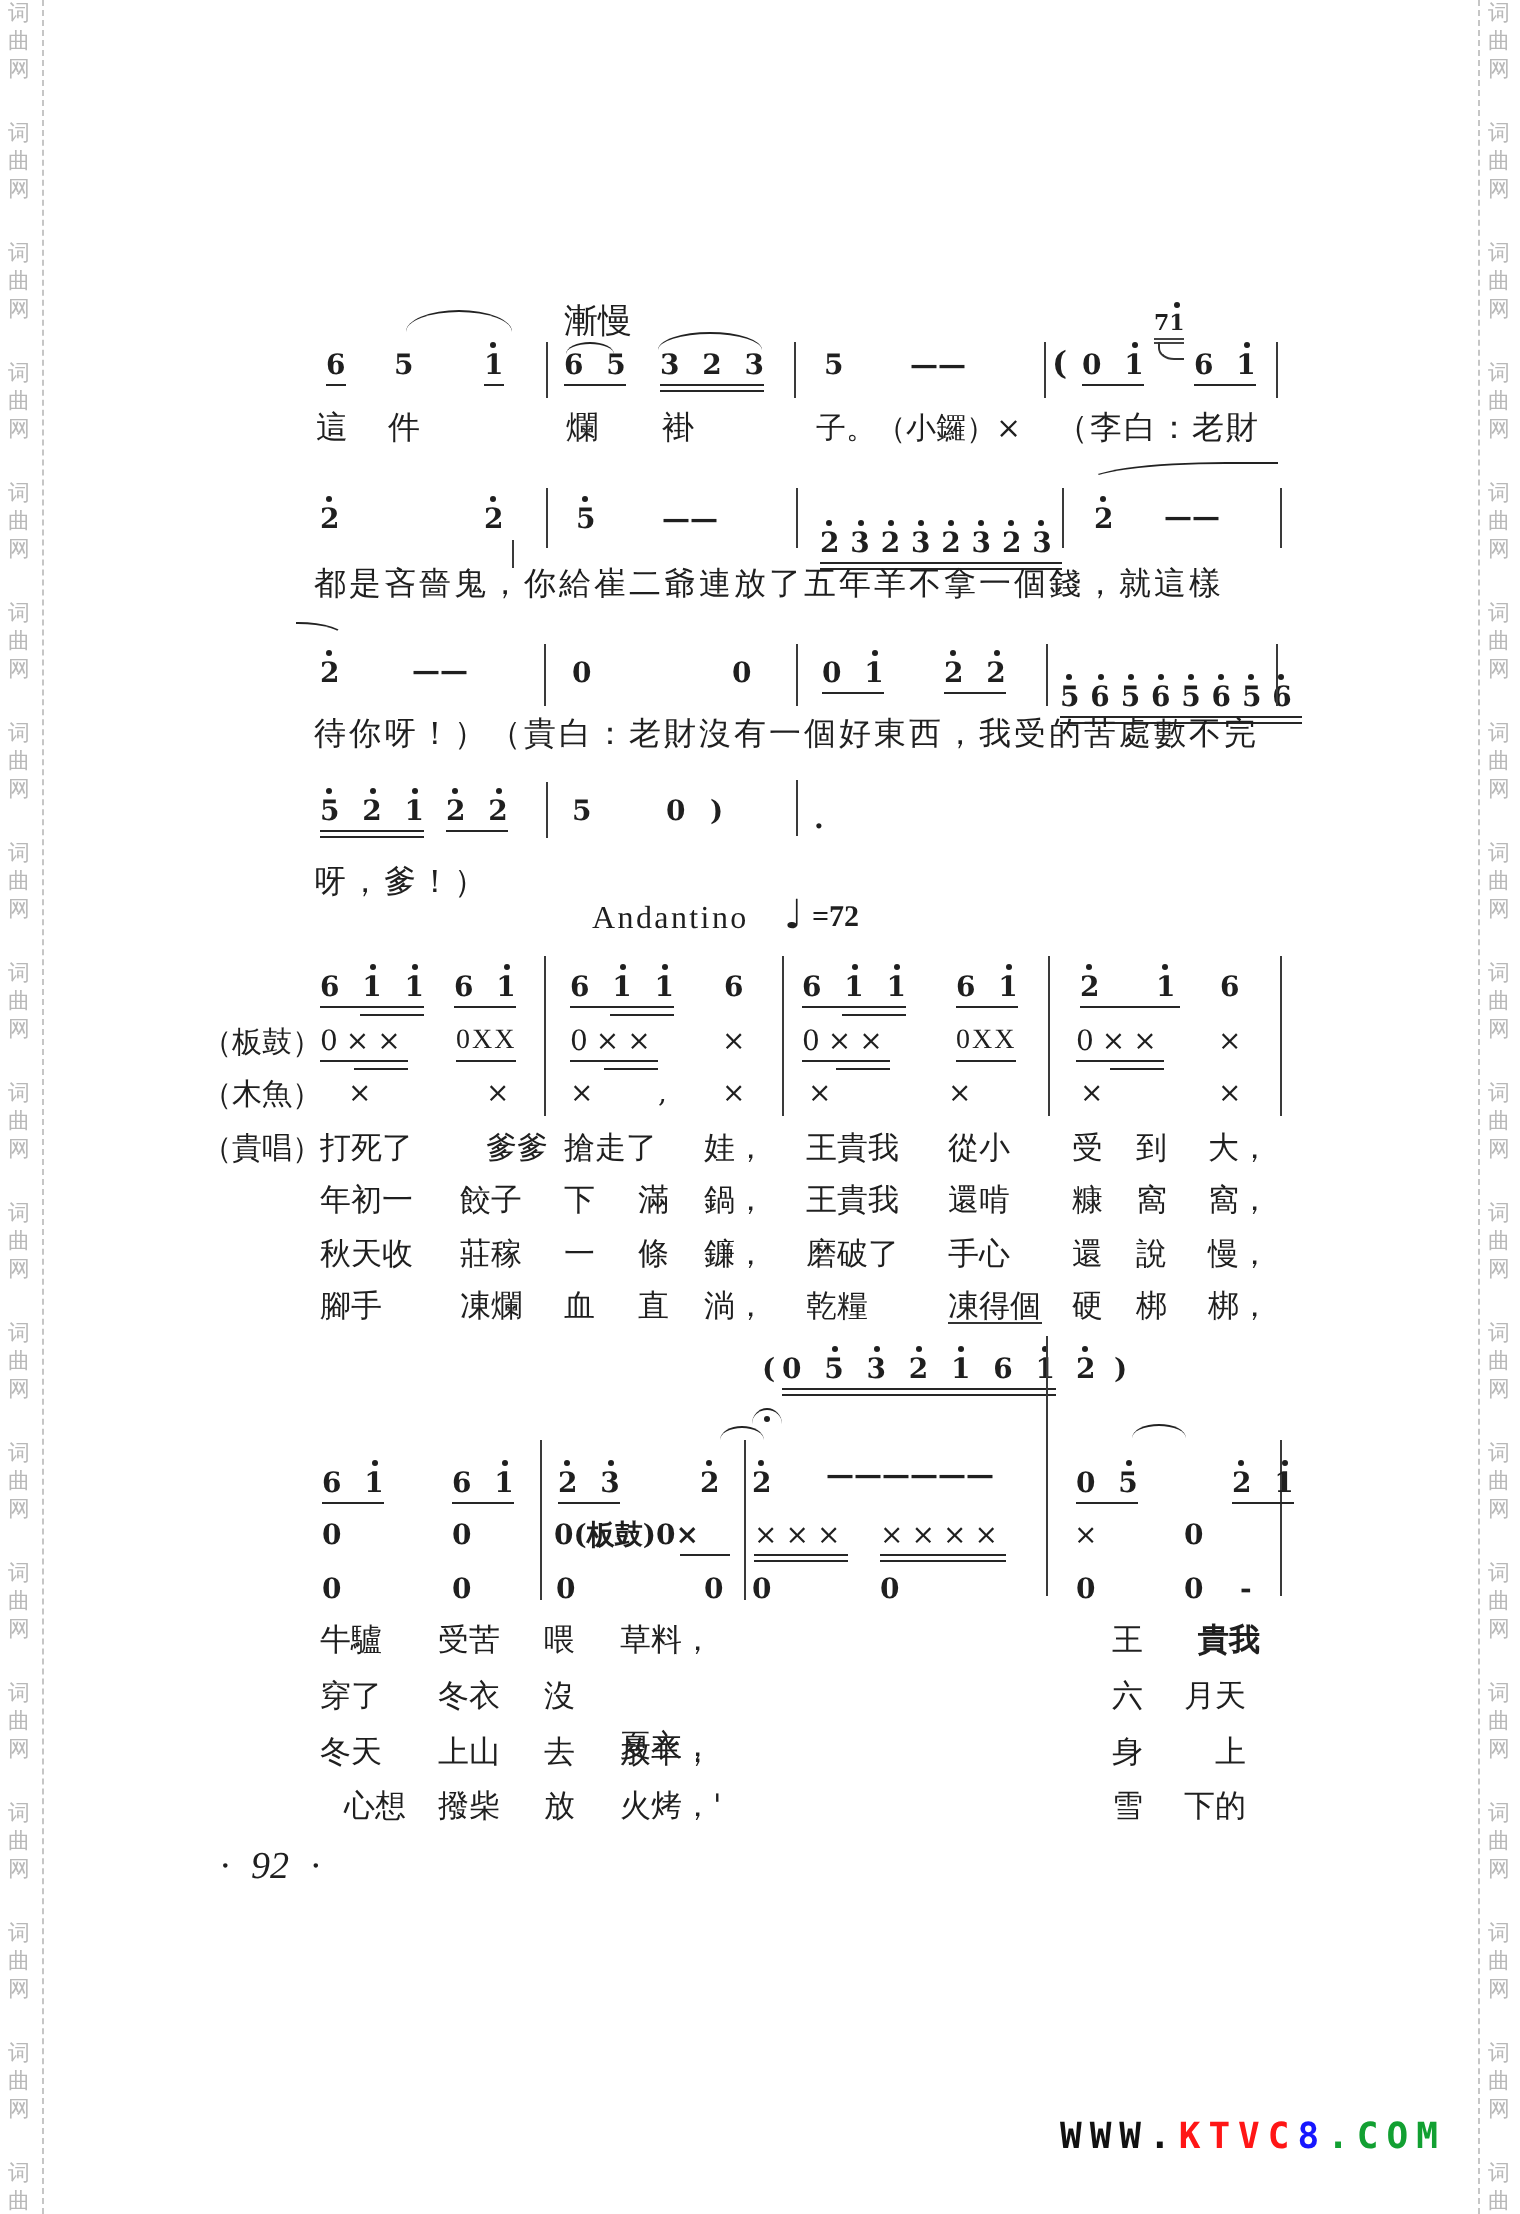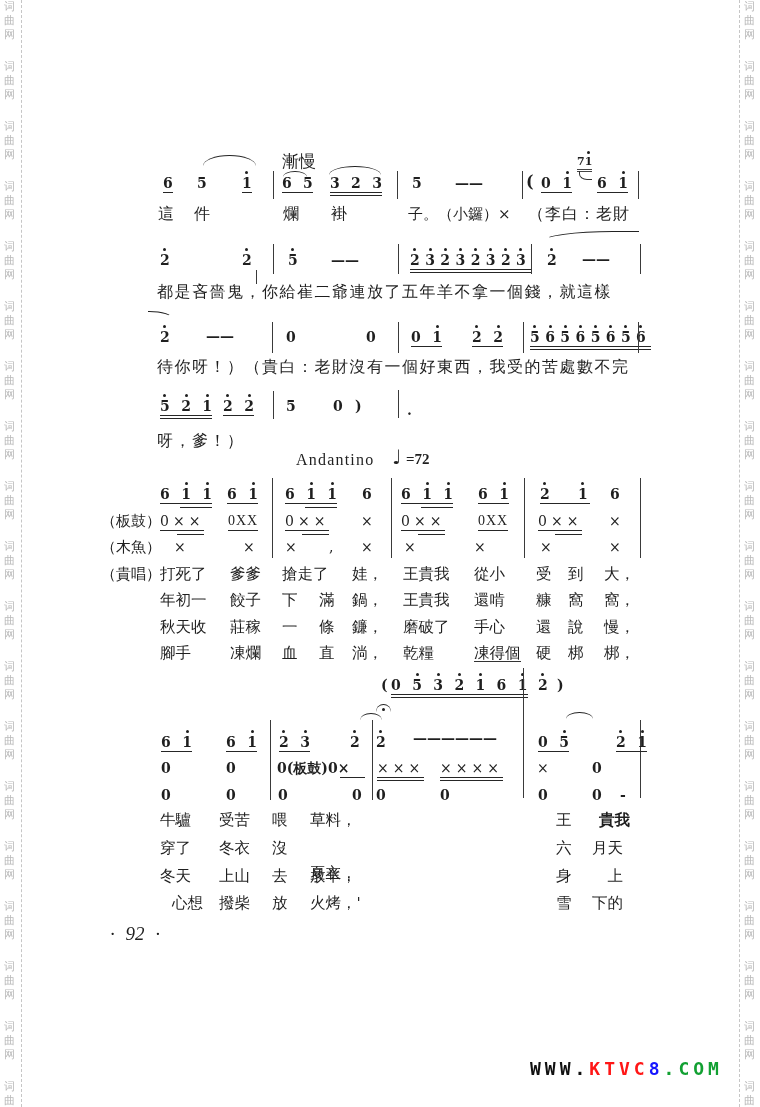--- a/index.html
+++ b/index.html
@@ -7,7 +7,7 @@
 .a{position:absolute;white-space:nowrap;line-height:1;}
 .n{font-family:"DejaVu Serif","Liberation Serif",serif;font-weight:bold;font-size:14px;line-height:14px;word-spacing:6.5px;padding-bottom:2px;}
 .n.thin{font-weight:bold;}
-.ls{letter-spacing:5.4px;word-spacing:0;}
+.ls{letter-spacing:5.4px;word-spacing:0;margin-top:12px;}
 .u1{border-bottom:1.3px solid #262626;}
 .u2{border-bottom:4px double #262626;}
 .u1d{border-bottom:1.3px solid #262626;}

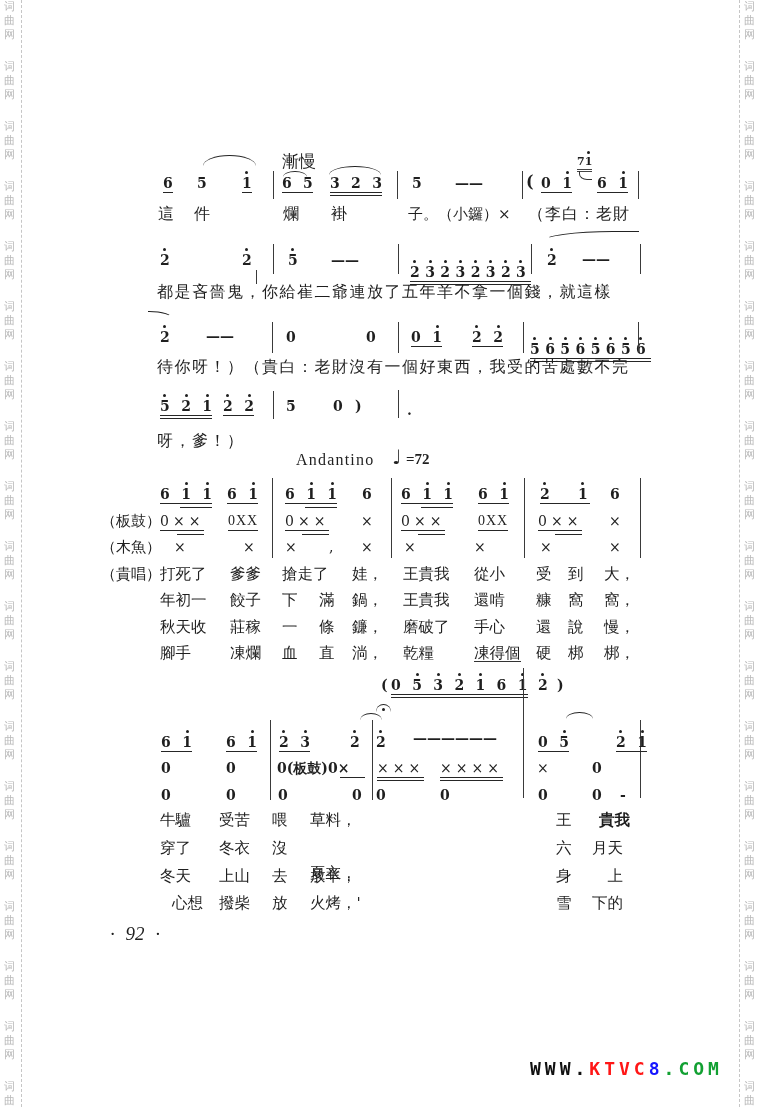--- a/index.html
+++ b/index.html
@@ -363,7 +363,7 @@
   <div class="a lab" style="left:101px;top:566px;">（貴唱）</div>
 
   <div class="a lyr" style="left:160px;top:566px;">打死了</div>
-  <div class="a lyr" style="left:230px;top:566px;">爹爹</div>
+  <div class="a lyr" style="left:243px;top:566px;">爹爹</div>
   <div class="a lyr" style="left:282px;top:566px;">搶走了</div>
   <div class="a lyr" style="left:319px;top:566px;"></div>
   <div class="a lyr" style="left:352px;top:566px;">娃，</div>

